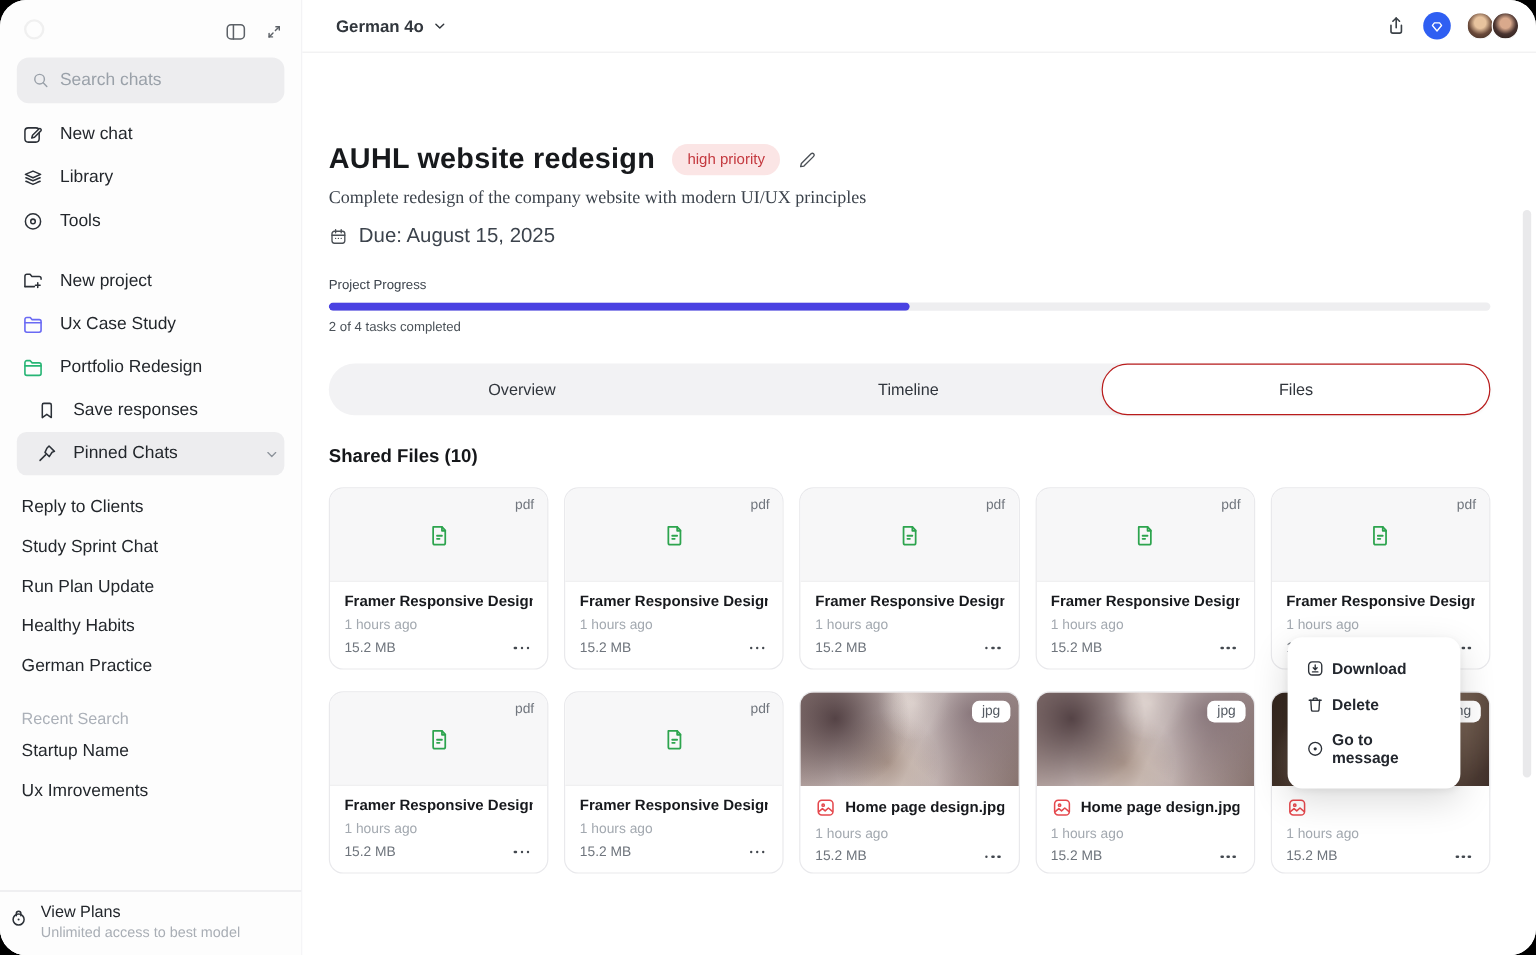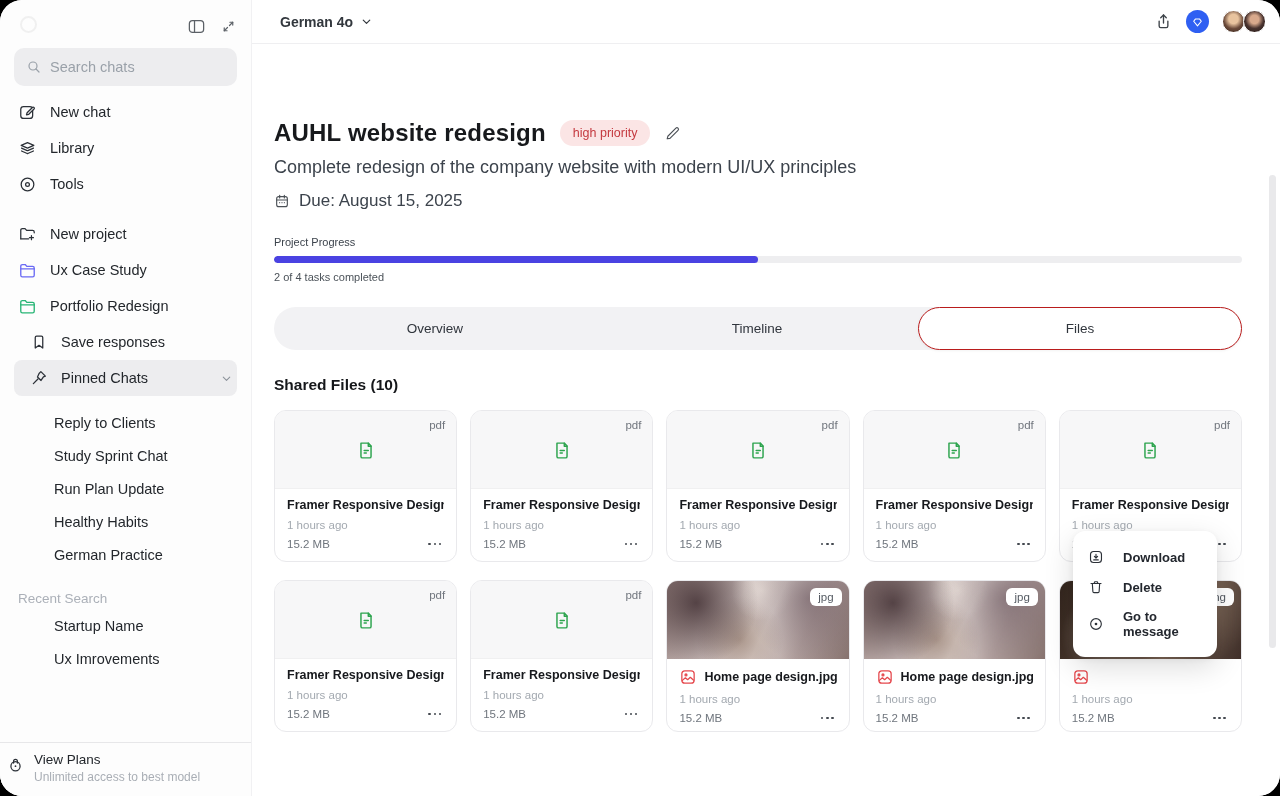--- a/index.html
+++ b/index.html
@@ -83,7 +83,7 @@
     border-radius:15px;
   }
   .edit-btn{color:#4b5056; cursor:pointer;}
-  .desc{margin-top:10px; font-size:18px; color:#3c434c;}
+  .desc{margin-top:10px; font-size:15px; color:#3c434c;font-family:Liberation Serif, serif;}
   .due-row{margin-top:13px; display:flex; align-items:center; gap:9px; color:#3c434c; font-size:17px;}
   .due-row .cicon{color:#4b5056;}
 

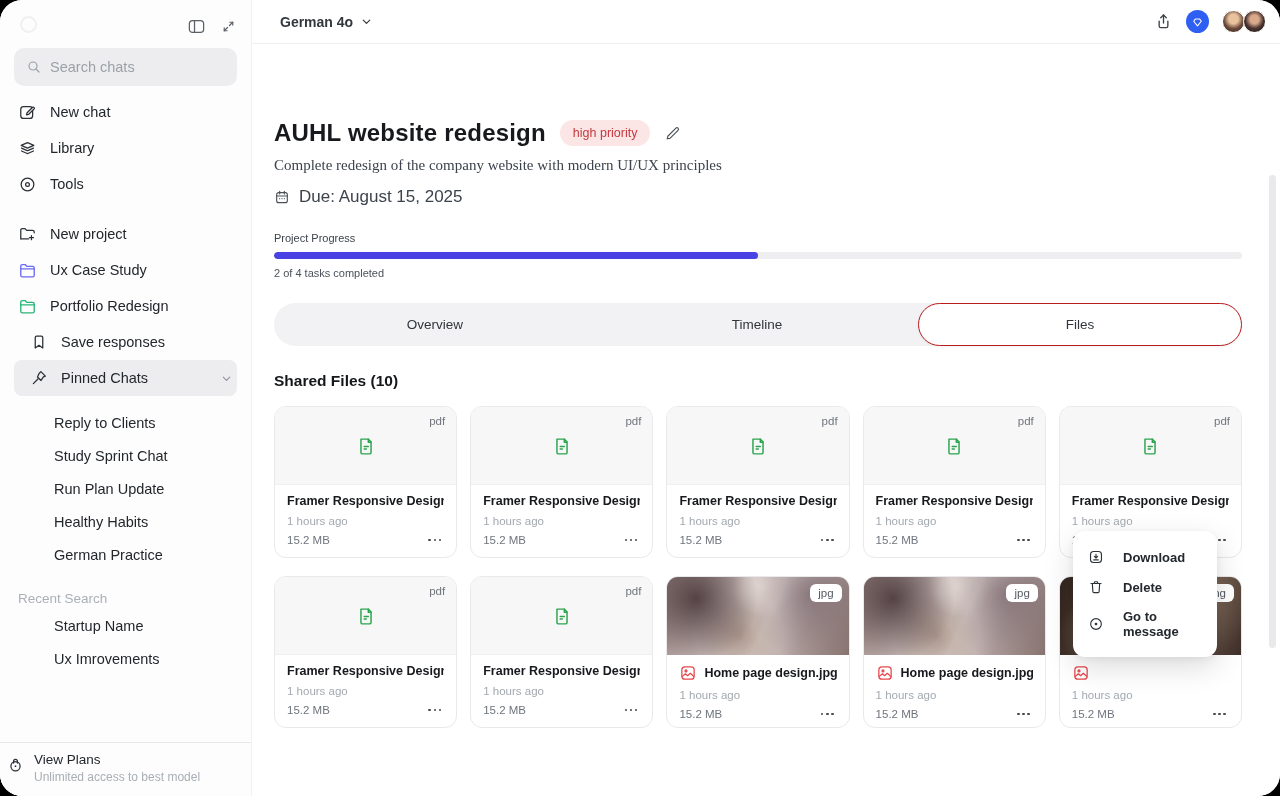--- a/index.html
+++ b/index.html
@@ -46,7 +46,7 @@
   .chev{color:#8d939b;}
   .chat-link{
     display:flex; align-items:center; min-height:33px; padding:5px 4px;
-    font-size:14.5px; color:#23272c; line-height:22px; cursor:pointer; border-radius:8px;margin-left:36px;
+    font-size:14.5px; color:#23272c; line-height:22px; cursor:pointer; border-radius:8px;
   }
   .chat-link.wrap span{max-width:126px; display:block;}
   .sb-footer{

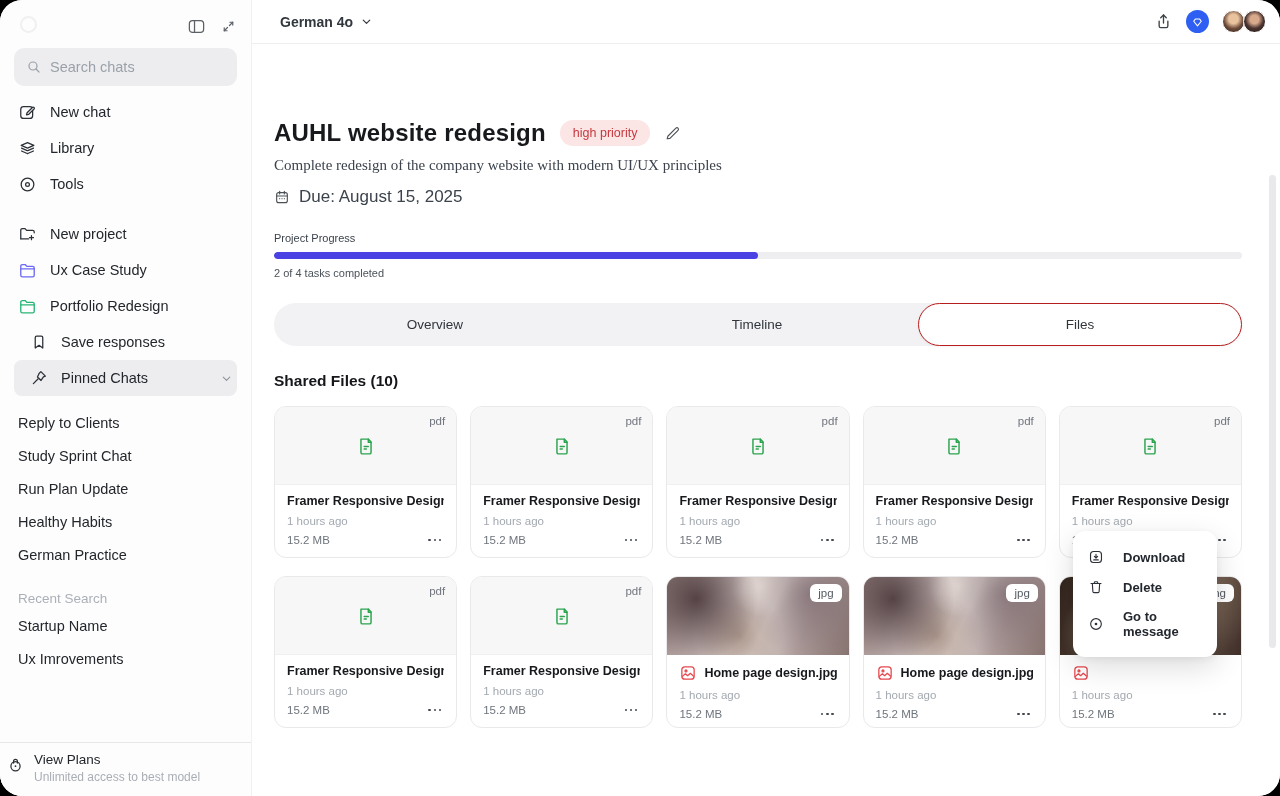--- a/index.html
+++ b/index.html
@@ -136,7 +136,7 @@
     box-shadow:0 10px 30px rgba(0,0,0,.14), 0 2px 6px rgba(0,0,0,.06);
     z-index:20;
   }
-  .menu-item{display:flex; align-items:center; gap:19px; padding:7px 15px; font-size:13px; font-weight:600; color:#23272e; cursor:pointer;}
+  .menu-item{display:flex; align-items:center; gap:6px; padding:7px 15px; font-size:13px; font-weight:600; color:#23272e; cursor:pointer;}
   .menu-item .micon{color:#2c3138;}
 
   .scroll-thumb{position:absolute; right:4px; top:175px; width:7px; height:473px; background:#e9e9eb; border-radius:4px; cursor:pointer;}

